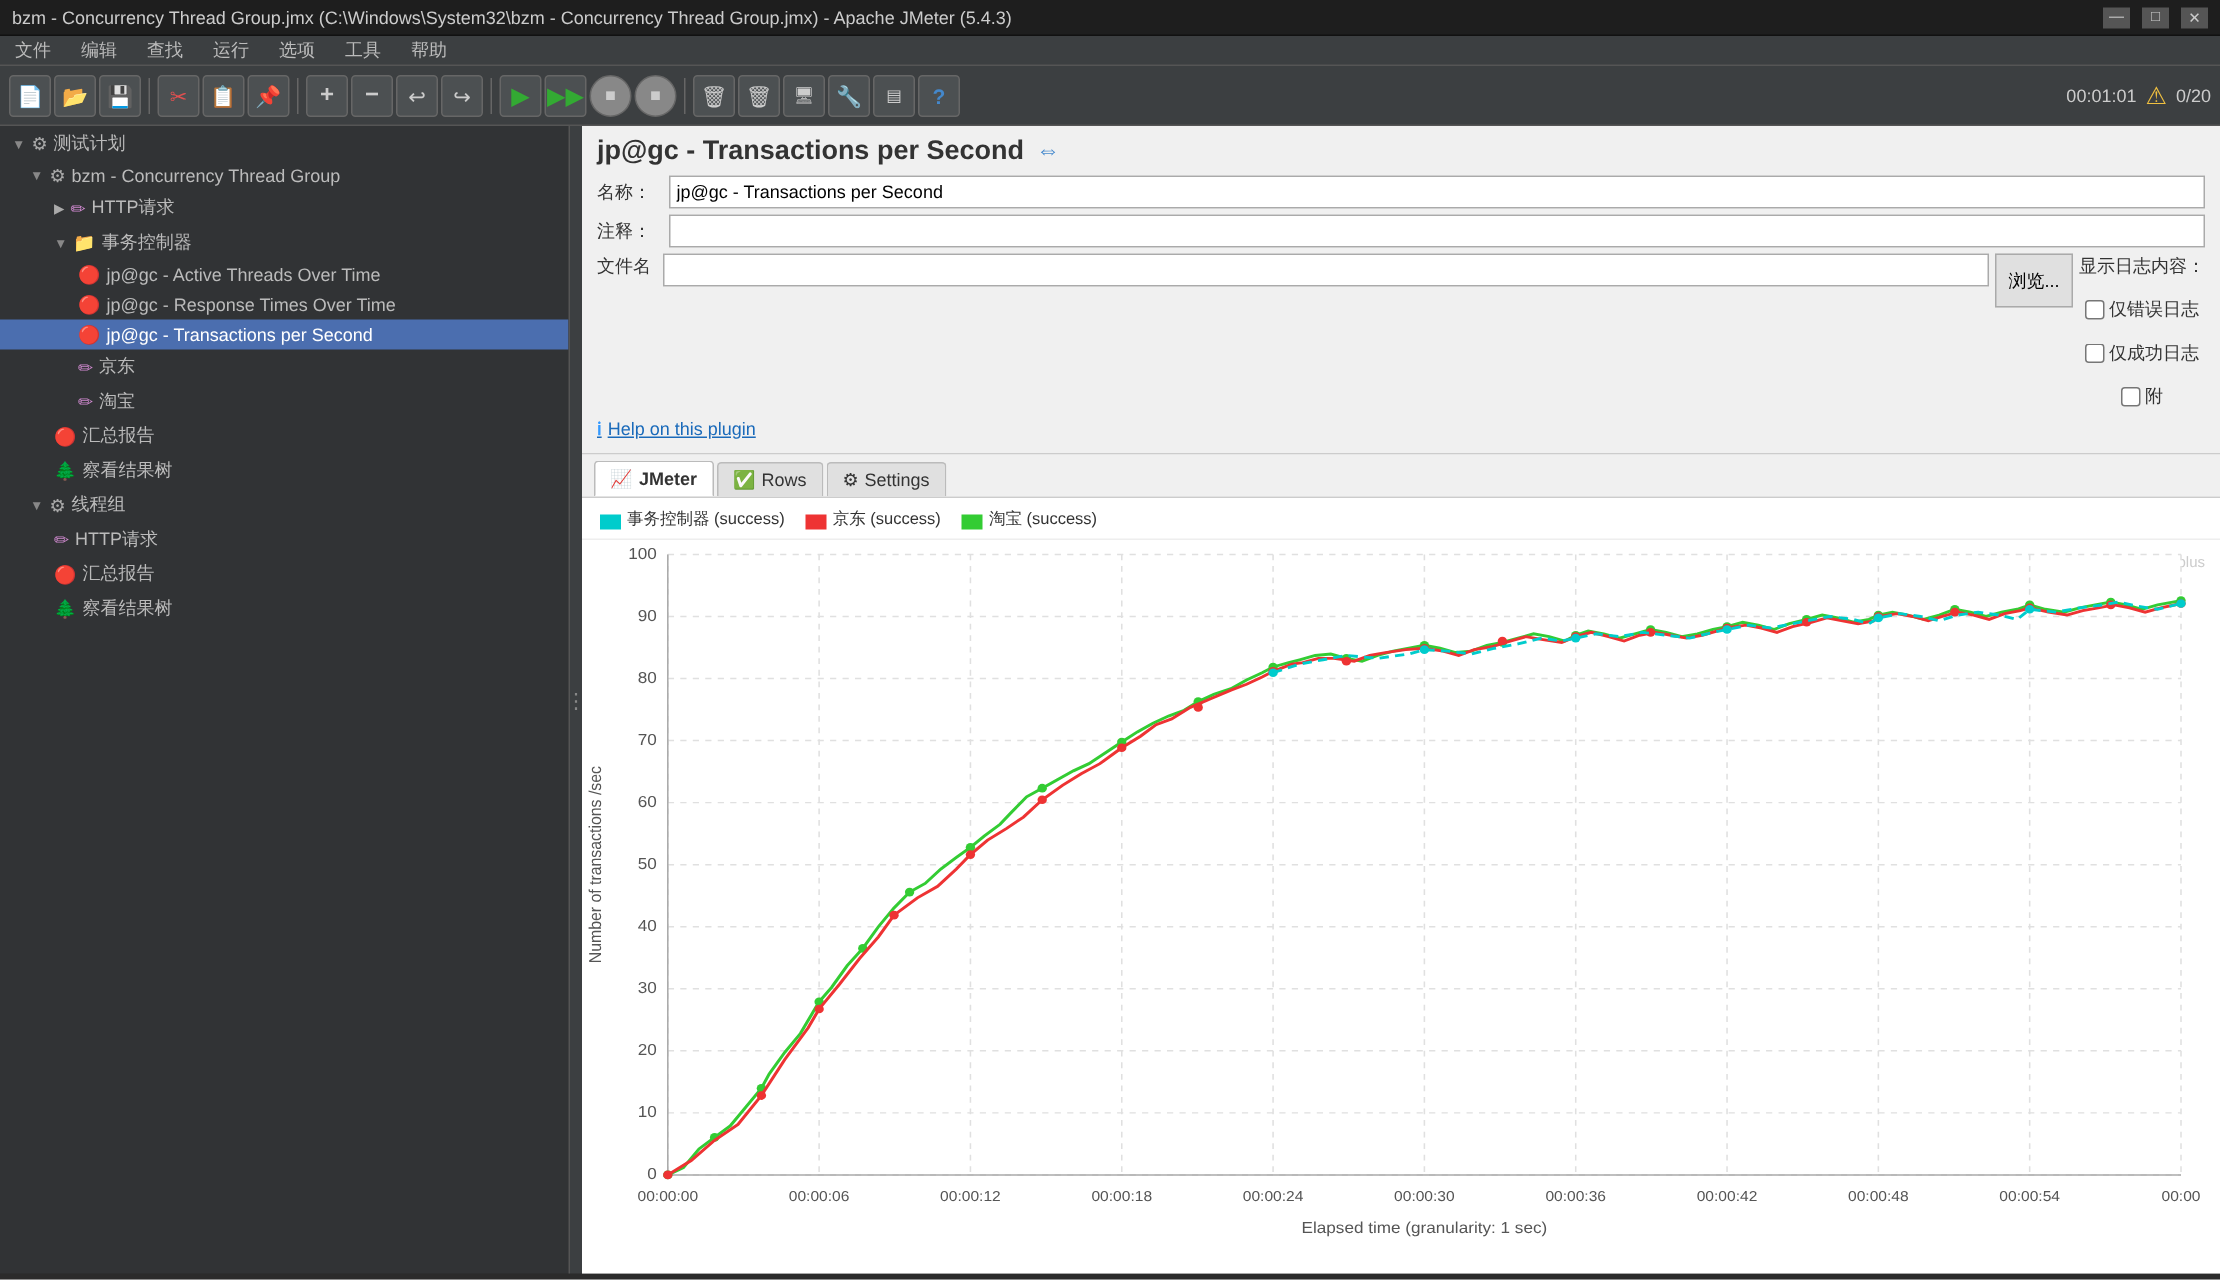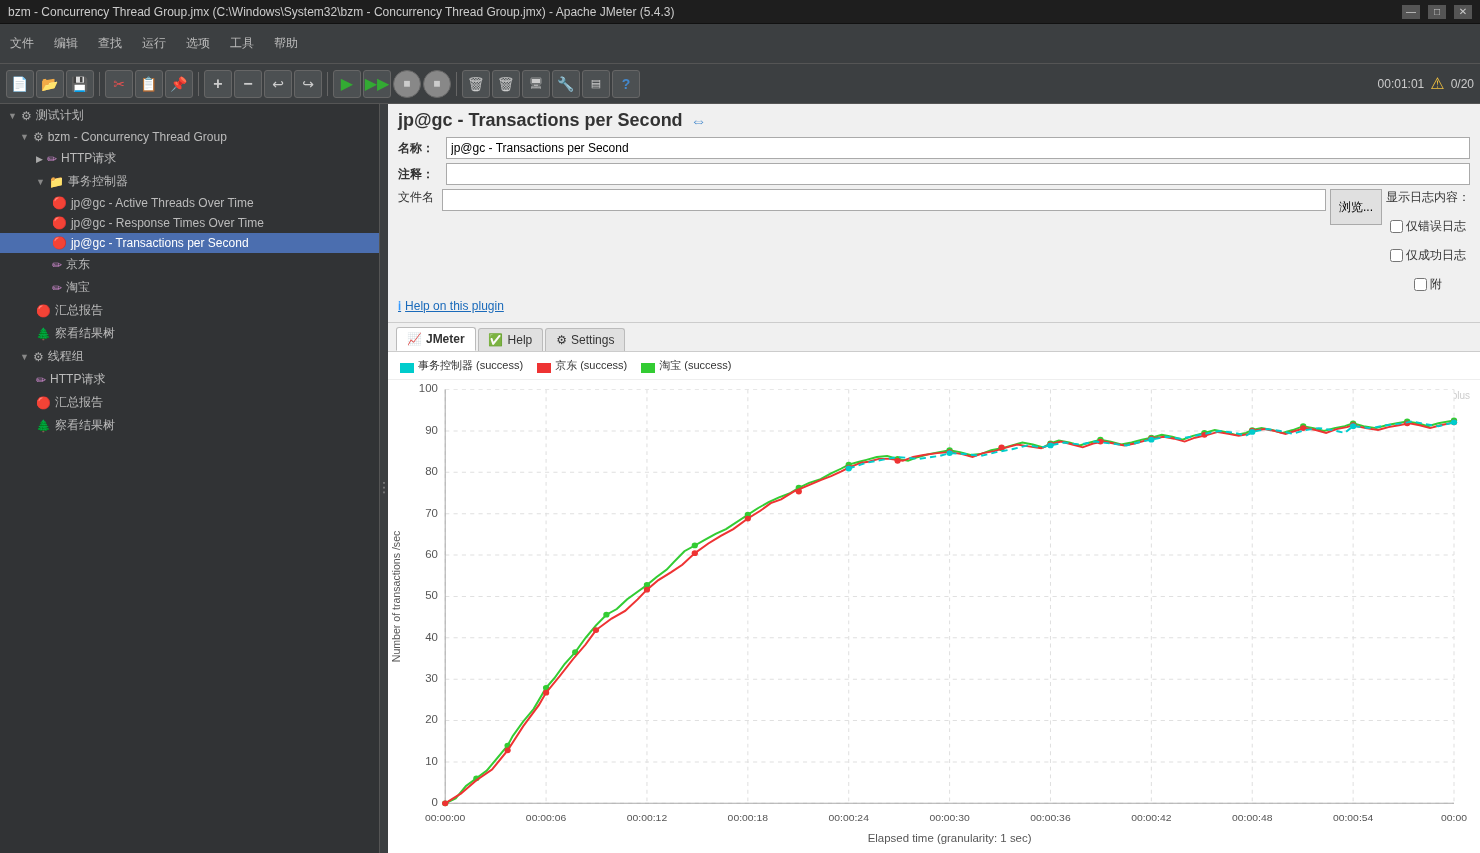--- a/index.html
+++ b/index.html
@@ -28,7 +28,7 @@
       padding: 3px 6px;
       display: flex;
       gap: 12px;
-      height: 40px;
+      height: 20px;
       align-items: center;
       border-bottom: 1px solid #555;
     }

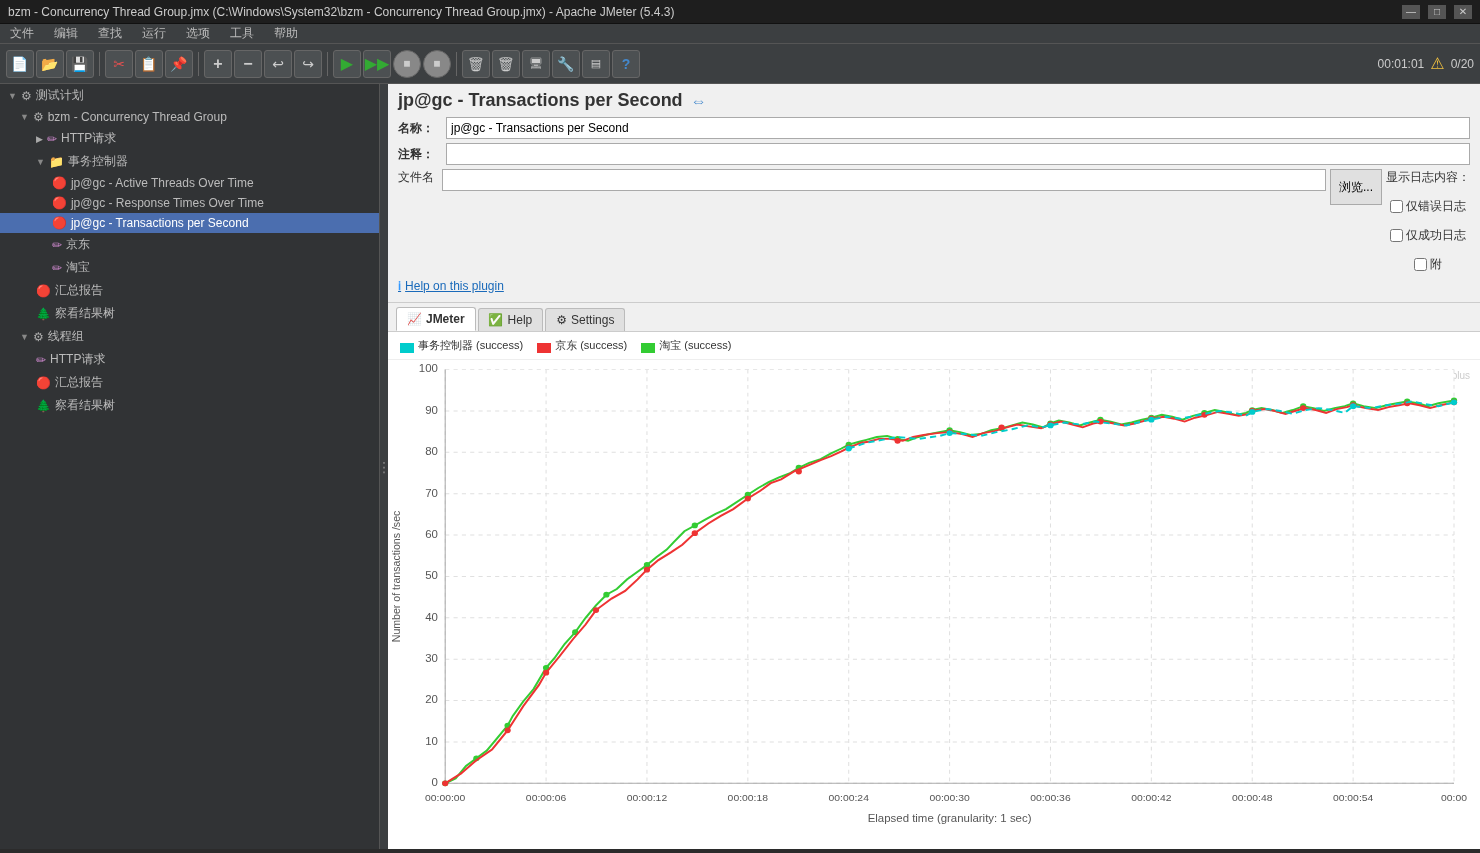--- a/index.html
+++ b/index.html
@@ -127,7 +127,7 @@
       font-size: 12px;
       color: #333;
     }
-    .form-label { min-width: 40px; color: #333; font-weight: bold; }
+    .form-label { min-width: 40px; color: #333; }
     .form-input {
       flex: 1;
       height: 22px;

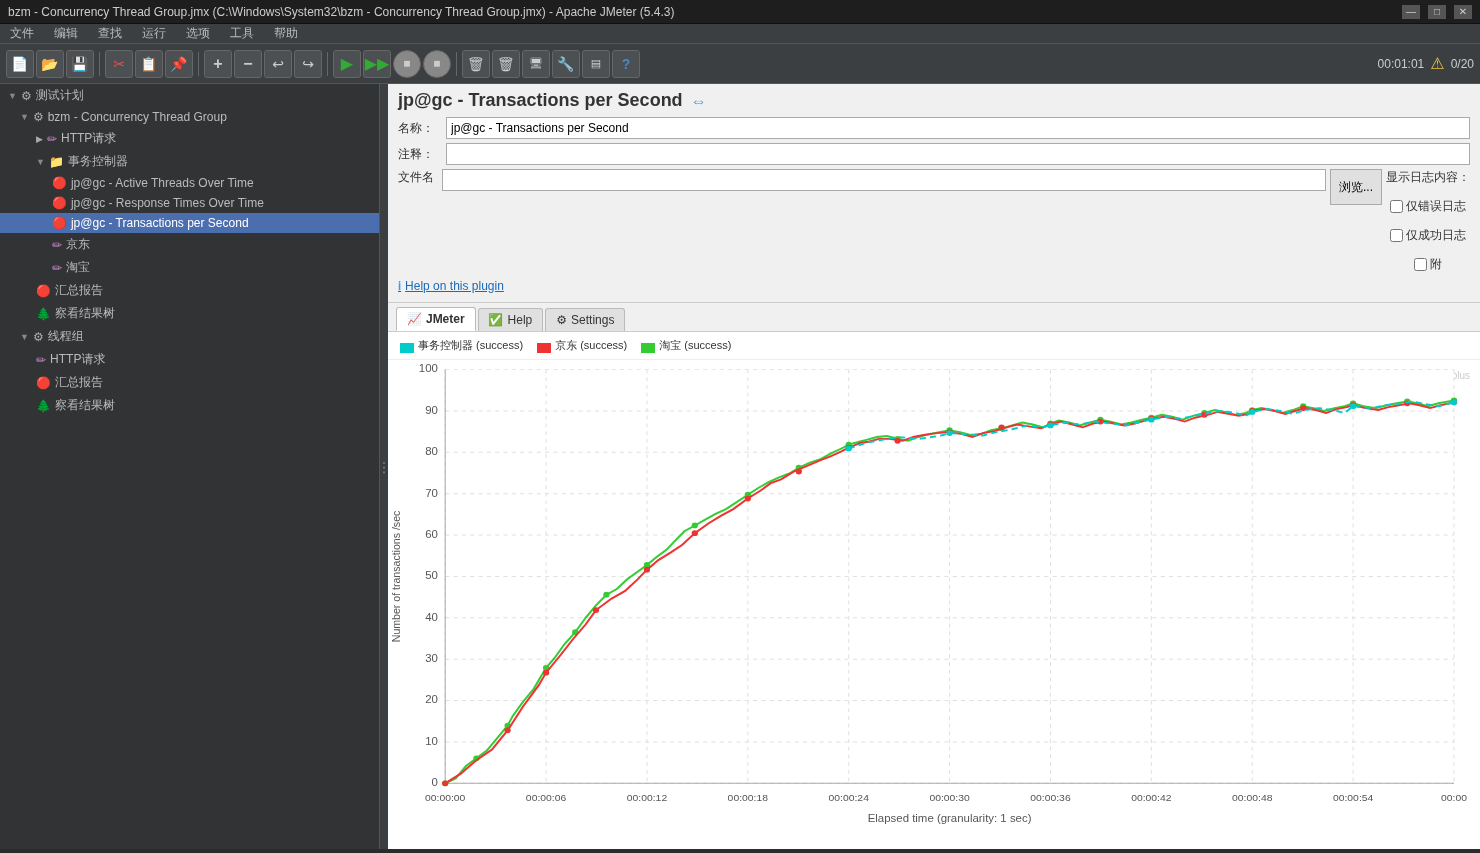--- a/index.html
+++ b/index.html
@@ -436,7 +436,7 @@
       </div>
       <div class="tab-btn">
         <span>✅</span>
-        <span>Help</span>
+        <span>Rows</span>
       </div>
       <div class="tab-btn">
         <span>⚙</span>

